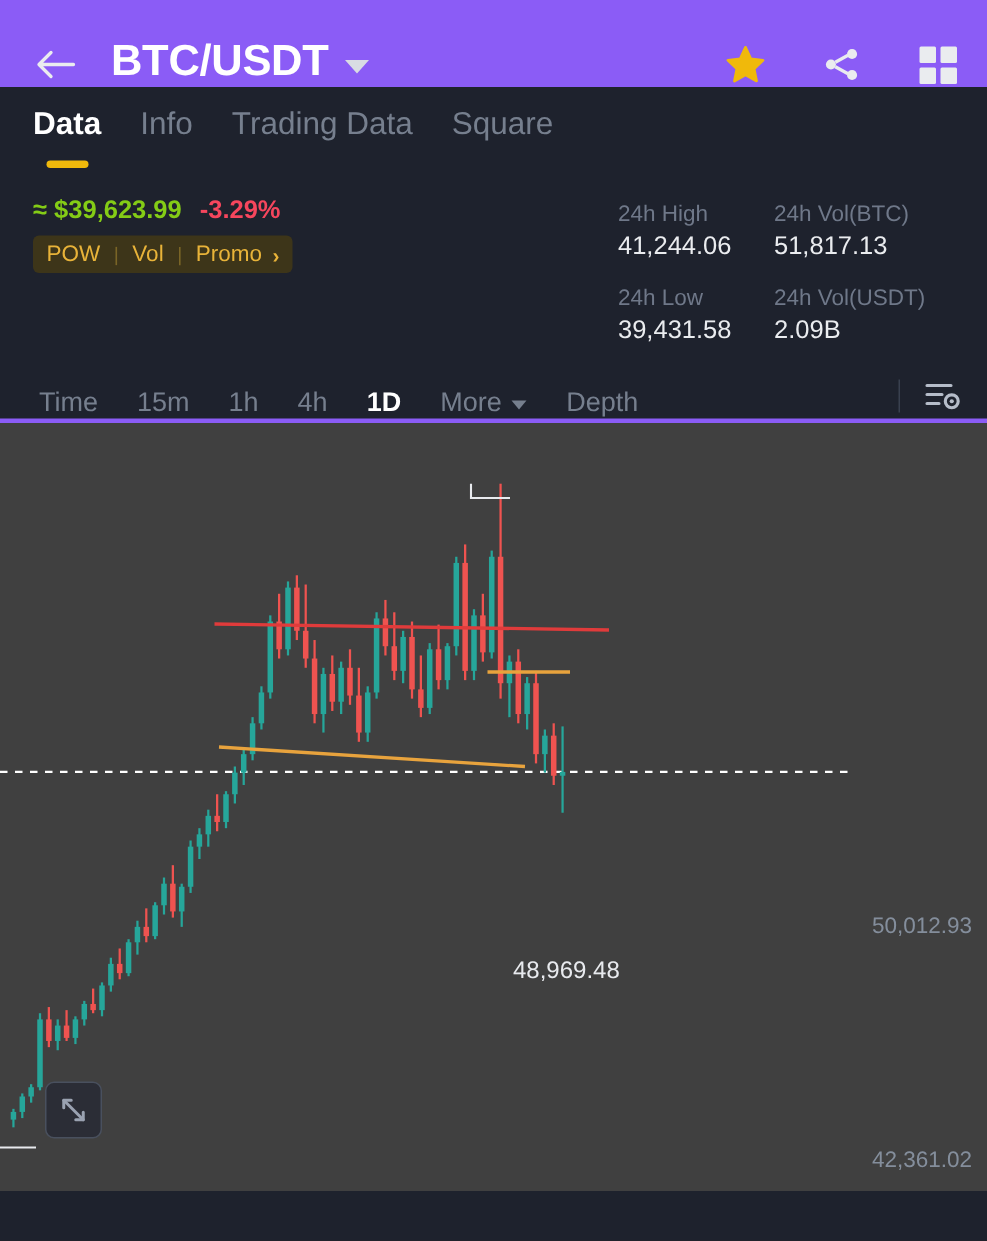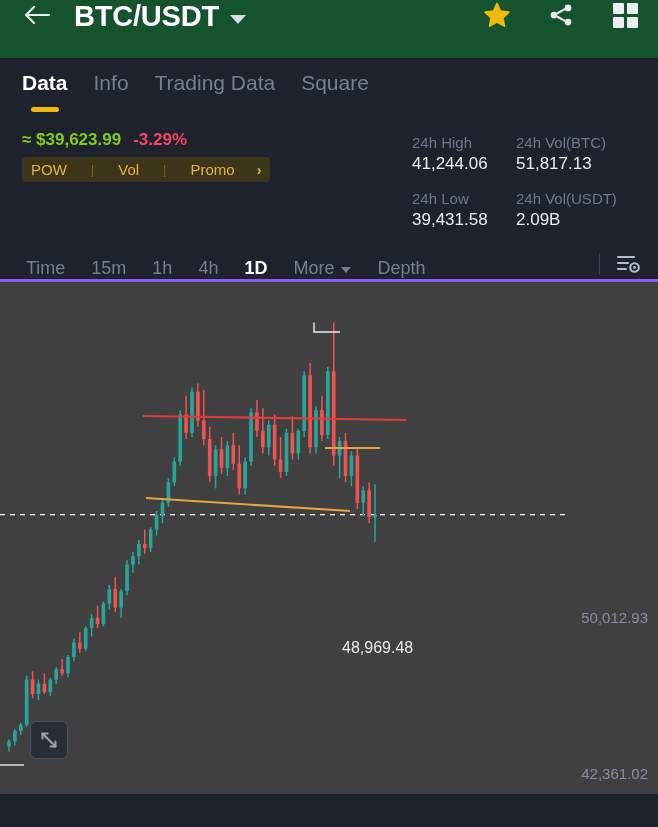--- a/index.html
+++ b/index.html
@@ -20,9 +20,9 @@
   .topbar {
     height: 58px;
     display: flex;
-    align-items: flex-start;
+    align-items: flex-end;
     padding: 0 18px 0 22px;
-    background: #14532d;
+    background: #8b5cf6;
   }
   .back-icon { width: 30px; height: 30px; display: flex; align-items: center; justify-content: center; cursor: pointer; }
   .pair-wrap { display: flex; align-items: center; margin-left: 22px; }

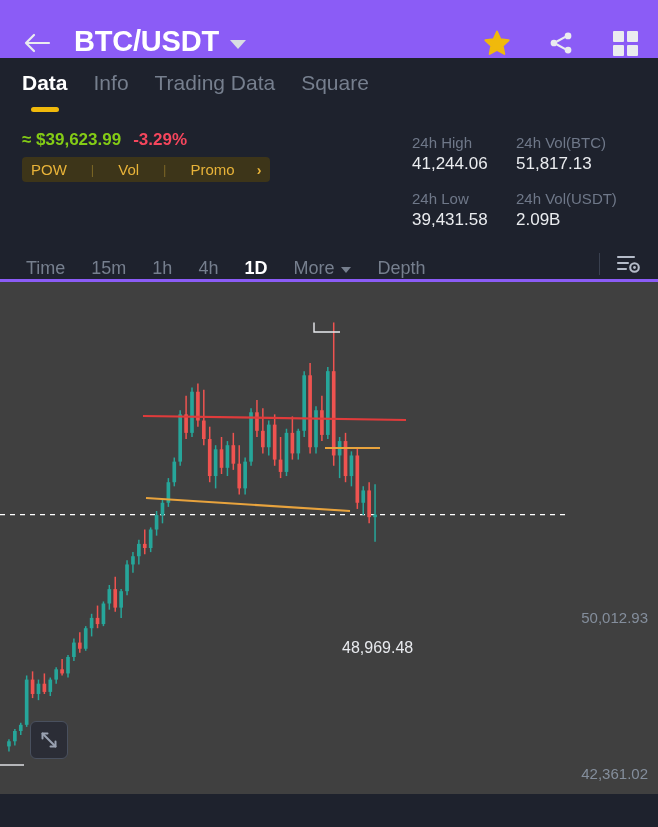--- a/index.html
+++ b/index.html
@@ -97,7 +97,7 @@
     background: #3d3519;
     border-radius: 4px;
     padding: 4px 9px;
-    gap: 24px;
+    gap: 9px;
   }
   .tag { color: #e8b339; font-size: 15px; }
   .tag-sep { color: #7a6526; font-size: 13px; }

